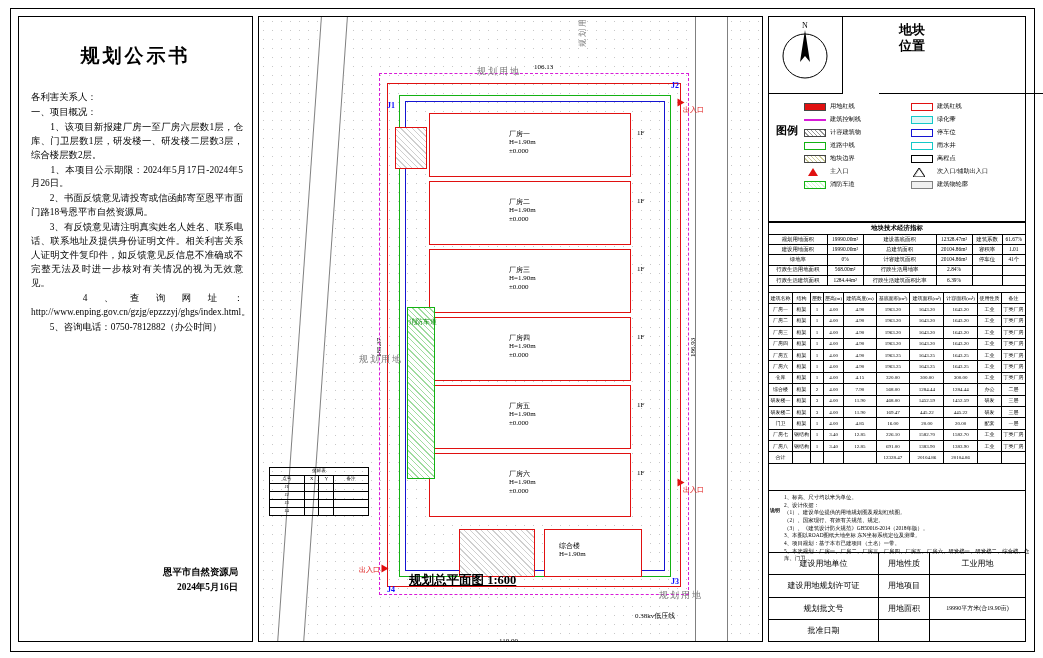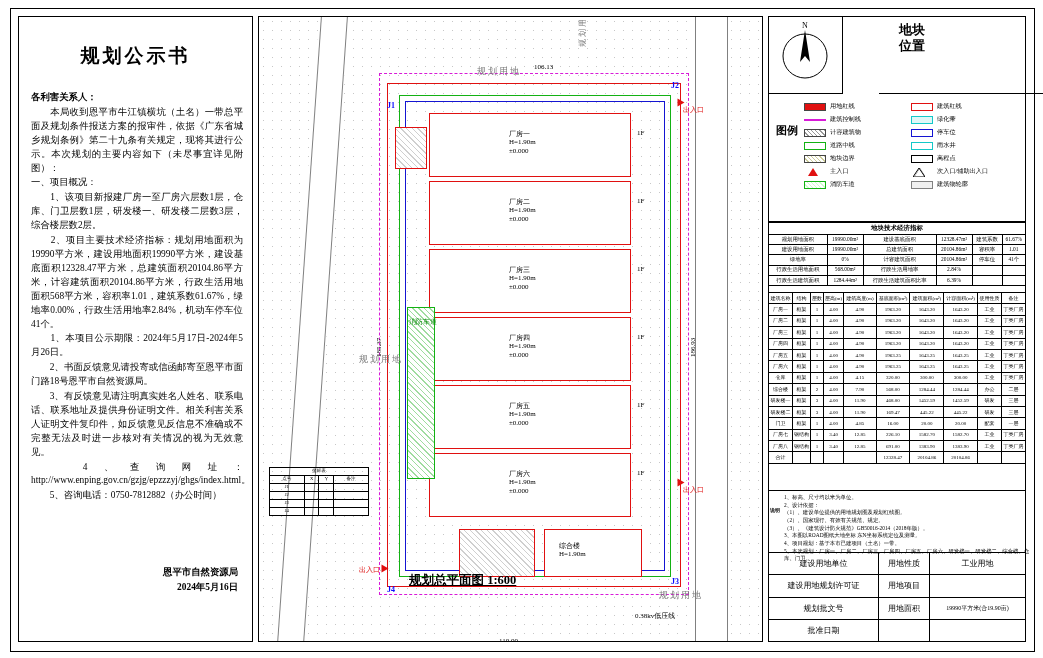--- a/index.html
+++ b/index.html
@@ -72,7 +72,7 @@
   <div class="panel" id="left">
     <div class="title">规划公示书</div>
     <div class="body">
-      <p style="font-weight:bold">各利害关系人：</p>
+      <p style="font-weight:normal">各利害关系人：</p>
       <p>　　本局收到恩平市牛江镇横坑（土名）一带总平面及规划条件报送方案的报审件，依据《广东省城乡规划条例》第二十九条有关规定，现将其进行公示。本次规划的主要内容如下（未尽事宜详见附图）：</p>
       <p>一、项目概况：</p>
       <p>　　1、该项目新报建厂房一至厂房六层数1层，仓库、门卫层数1层，研发楼一、研发楼二层数3层，综合楼层数2层。</p>

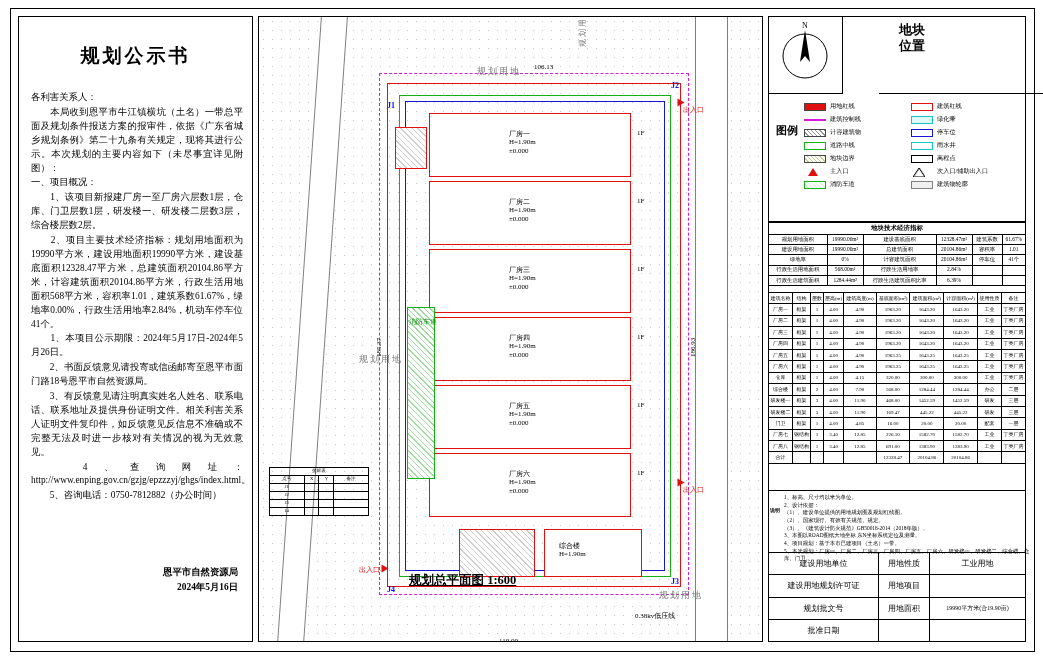--- a/index.html
+++ b/index.html
@@ -73,7 +73,6 @@
     <div class="title">规划公示书</div>
     <div class="body">
       <p style="font-weight:normal">各利害关系人：</p>
-      <p>　　本局收到恩平市牛江镇横坑（土名）一带总平面及规划条件报送方案的报审件，依据《广东省城乡规划条例》第二十九条有关规定，现将其进行公示。本次规划的主要内容如下（未尽事宜详见附图）：</p>
       <p>一、项目概况：</p>
       <p>　　1、该项目新报建厂房一至厂房六层数1层，仓库、门卫层数1层，研发楼一、研发楼二层数3层，综合楼层数2层。</p>
       <p>　　2、项目主要技术经济指标：规划用地面积为19990平方米，建设用地面积19990平方米，建设基底面积12328.47平方米，总建筑面积20104.86平方米，计容建筑面积20104.86平方米，行政生活用地面积568平方米，容积率1.01，建筑系数61.67%，绿地率0.00%，行政生活用地率2.84%，机动车停车位41个。</p>

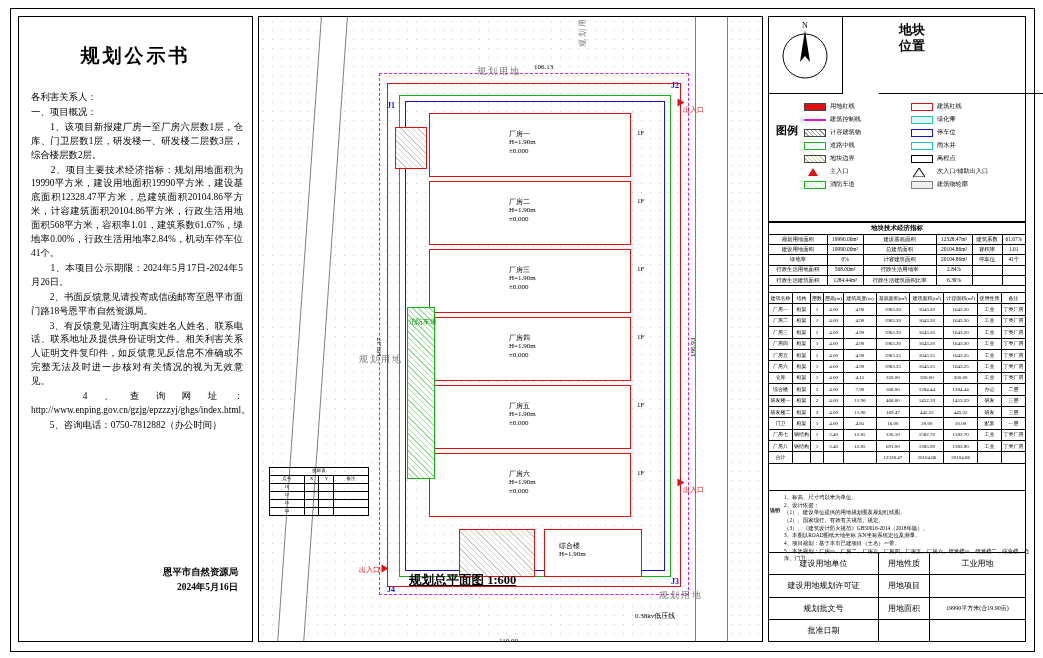--- a/index.html
+++ b/index.html
@@ -75,7 +75,6 @@
       <p style="font-weight:normal">各利害关系人：</p>
       <p>一、项目概况：</p>
       <p>　　1、该项目新报建厂房一至厂房六层数1层，仓库、门卫层数1层，研发楼一、研发楼二层数3层，综合楼层数2层。</p>
-      <p>　　2、项目主要技术经济指标：规划用地面积为19990平方米，建设用地面积19990平方米，建设基底面积12328.47平方米，总建筑面积20104.86平方米，计容建筑面积20104.86平方米，行政生活用地面积568平方米，容积率1.01，建筑系数61.67%，绿地率0.00%，行政生活用地率2.84%，机动车停车位41个。</p>
       <p>　　1、本项目公示期限：2024年5月17日-2024年5月26日。</p>
       <p>　　2、书面反馈意见请投寄或信函邮寄至恩平市面门路18号恩平市自然资源局。</p>
       <p>　　3、有反馈意见请注明真实姓名人姓名、联系电话、联系地址及提供身份证明文件。相关利害关系人证明文件复印件，如反馈意见反信息不准确或不完整无法及时进一步核对有关情况的视为无效意见。</p>

